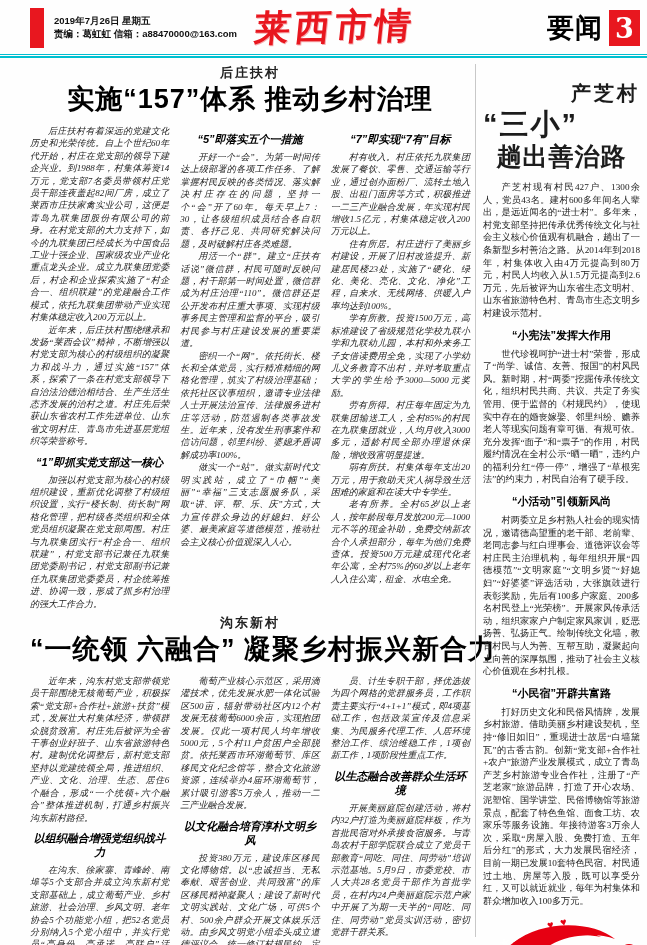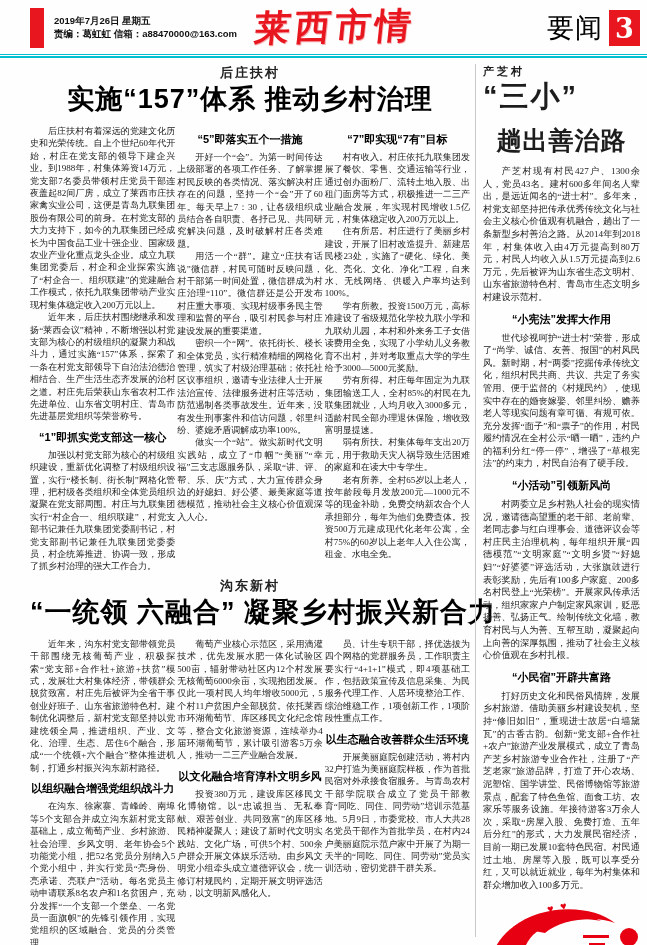--- a/index.html
+++ b/index.html
@@ -28,7 +28,7 @@
     text-shadow:1px 1px 0 rgba(232,23,31,.35);
   }
   .hdr-right{position:absolute;right:0;top:2px;display:flex;align-items:center;gap:6px;}
-  .section-label{font-family:"Liberation Sans","DejaVu Sans",sans-serif;font-weight:normal;font-size:27px;color:#000;letter-spacing:1px;}
+  .section-label{font-family:"Liberation Sans","DejaVu Sans",sans-serif;font-weight:bold;font-size:27px;color:#000;letter-spacing:1px;}
   .page-num-box{width:31px;height:36px;background:var(--brand-red);color:#fff;display:flex;align-items:center;justify-content:center;font-family:"DejaVu Serif",serif;font-weight:bold;font-size:27px;}
   .cyan-rule{position:absolute;top:54px;left:0;width:100%;height:4px;border-top:1px solid var(--rule-cyan);border-bottom:2px solid var(--rule-cyan);}
   

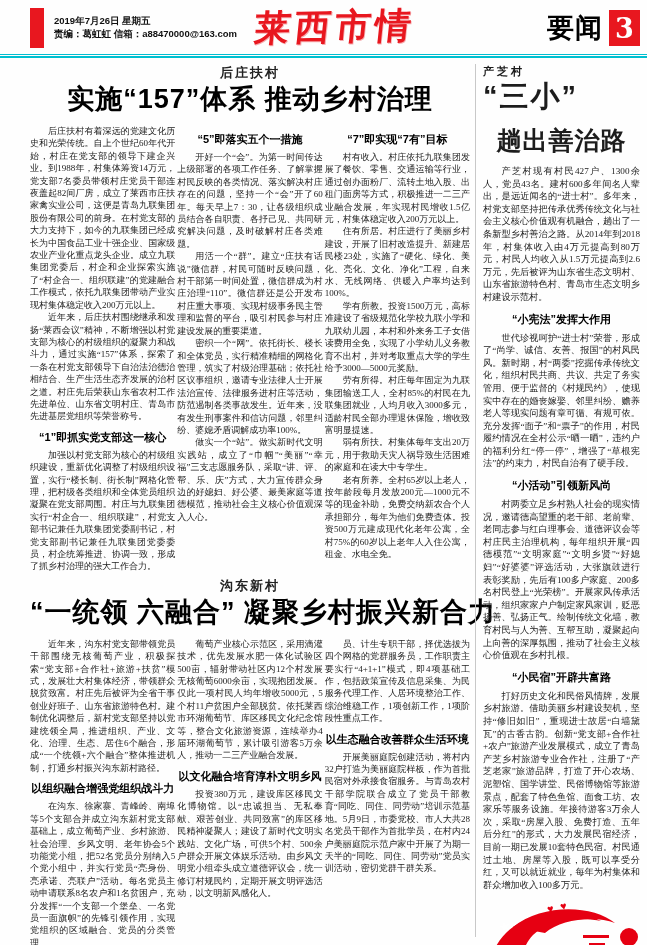--- a/index.html
+++ b/index.html
@@ -55,7 +55,7 @@
   .article1{min-height:496px;}
   .article2{margin-top:4px;}
   
-  .side-kicker{font-family:"Liberation Sans","DejaVu Sans",sans-serif;font-weight:bold;font-size:11px;text-align:left;letter-spacing:3px;margin-top:2px;}
+  .side-kicker{font-family:"Liberation Sans","DejaVu Sans",sans-serif;font-weight:bold;font-size:20px;text-align:right;letter-spacing:3px;margin-top:18px;}
   .side-h1{font-family:"Liberation Sans","DejaVu Sans",sans-serif;font-weight:bold;font-size:29px;line-height:34px;text-align:left;letter-spacing:2px;}
   .side-h2{font-family:"Liberation Sans","DejaVu Sans",sans-serif;font-weight:bold;font-size:25px;line-height:30px;text-align:center;letter-spacing:1px;margin-bottom:10px;margin-top:12px;}
   .sidebar .para{font-size:9.2px;line-height:12.6px;}

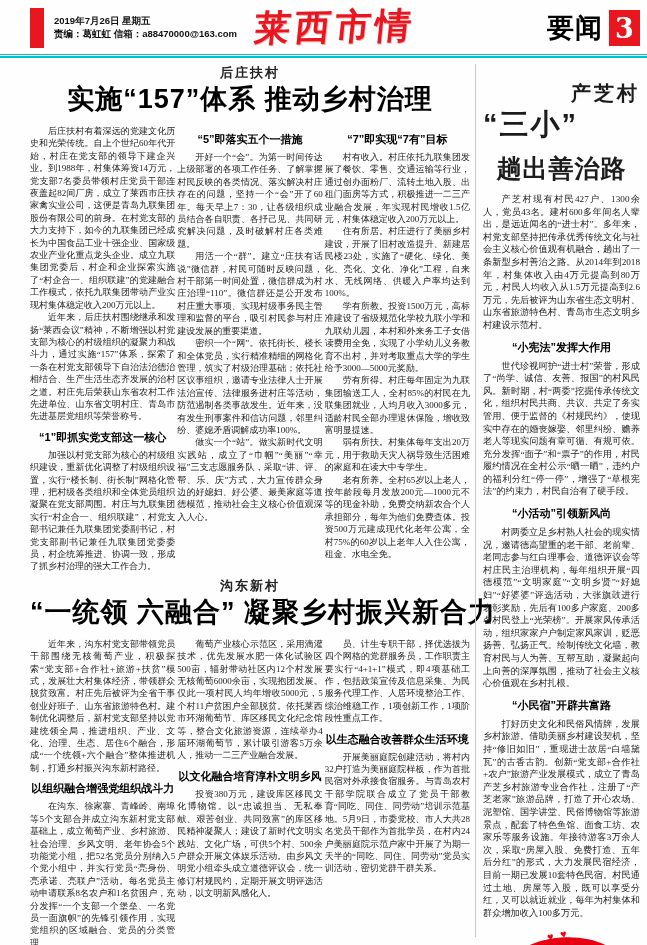--- a/index.html
+++ b/index.html
@@ -42,7 +42,7 @@
     font-size:27px;line-height:32px;text-align:center;color:#000;letter-spacing:1px;
     margin:1px 0 10px 0;white-space:nowrap;
   }
-  .cols{display:flex;gap:2px;}
+  .cols{display:flex;gap:11px;font-style:italic;}
   .col{flex:1;min-width:0;}
   .para{
     font-size:9px;line-height:12.4px;text-align:justify;text-indent:2em;

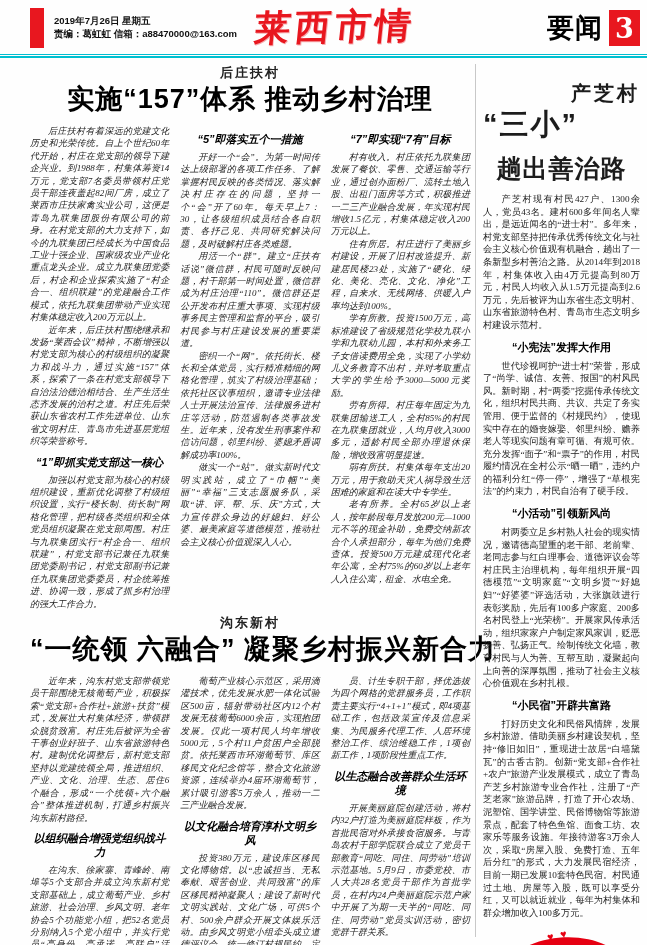--- a/index.html
+++ b/index.html
@@ -57,7 +57,7 @@
   
   .side-kicker{font-family:"Liberation Sans","DejaVu Sans",sans-serif;font-weight:bold;font-size:20px;text-align:right;letter-spacing:3px;margin-top:18px;}
   .side-h1{font-family:"Liberation Sans","DejaVu Sans",sans-serif;font-weight:bold;font-size:29px;line-height:34px;text-align:left;letter-spacing:2px;}
-  .side-h2{font-family:"Liberation Sans","DejaVu Sans",sans-serif;font-weight:bold;font-size:25px;line-height:30px;text-align:center;letter-spacing:1px;margin-bottom:10px;margin-top:12px;}
+  .side-h2{font-family:"Liberation Sans","DejaVu Sans",sans-serif;font-weight:bold;font-size:25px;line-height:30px;text-align:center;letter-spacing:1px;margin-bottom:10px;}
   .sidebar .para{font-size:9.2px;line-height:12.6px;}
   .sidebar .subhead{margin:8px 0 6px 0;}
   

